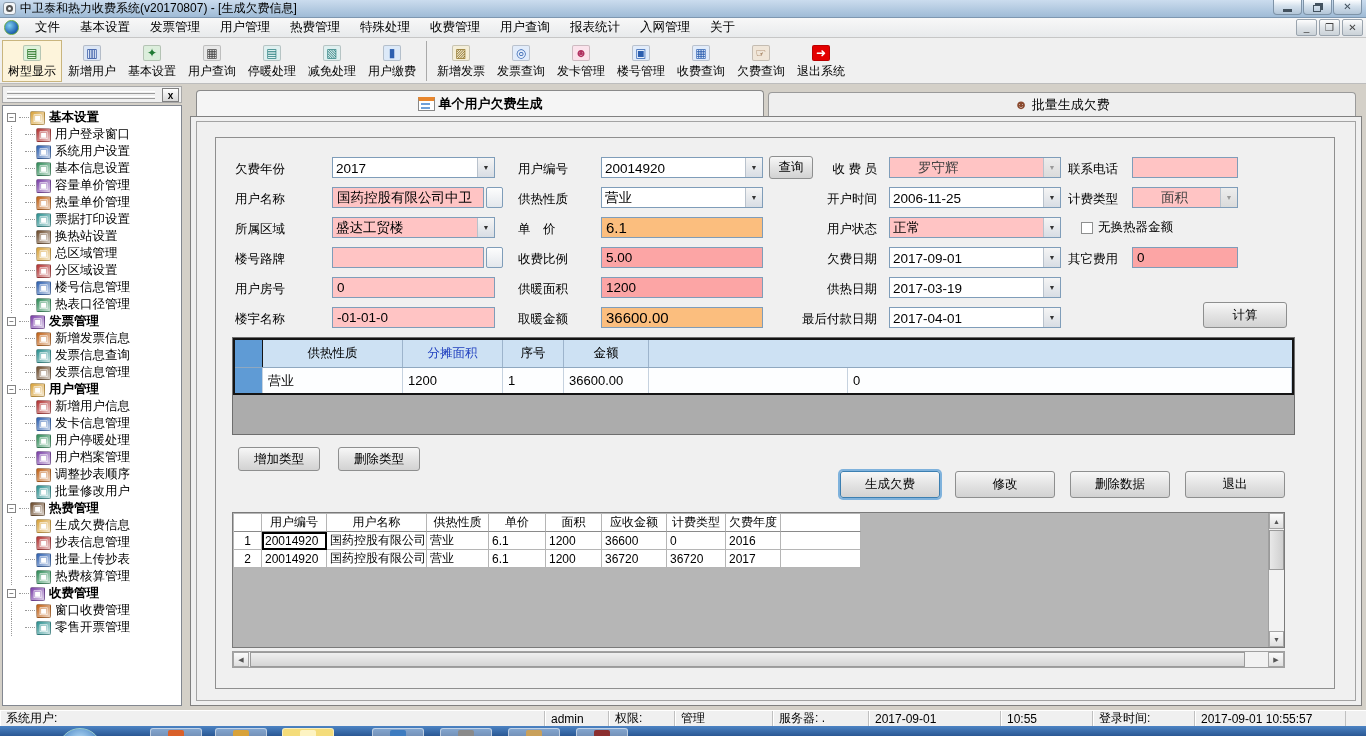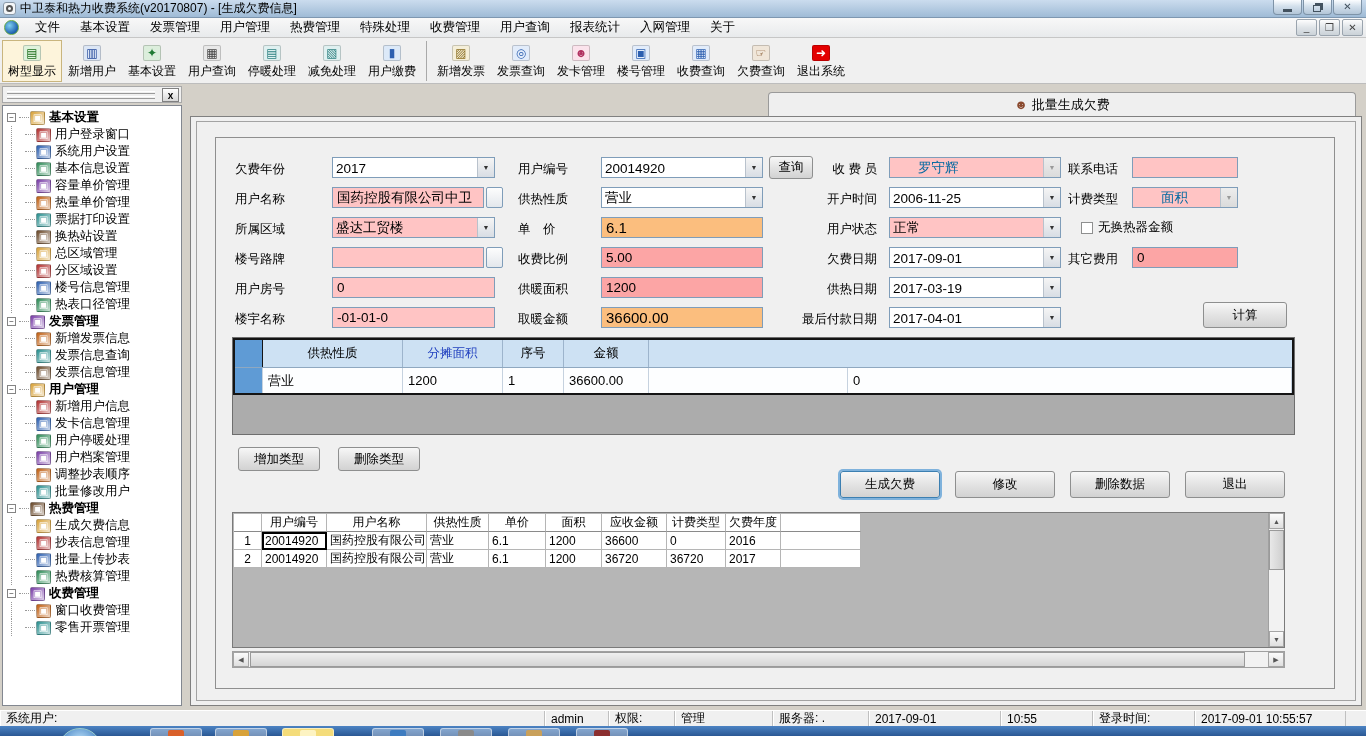--- a/index.html
+++ b/index.html
@@ -447,6 +447,10 @@
   </div>
 
   <div class="mainpanel">
+    <div class="tab active">
+      <span class="cal-icon"></span>
+      <span>单个用户欠费生成</span>
+    </div>
     <div class="tab inactive">
       <span class="pers-icon">☻</span>
       <span>批量生成欠费</span>

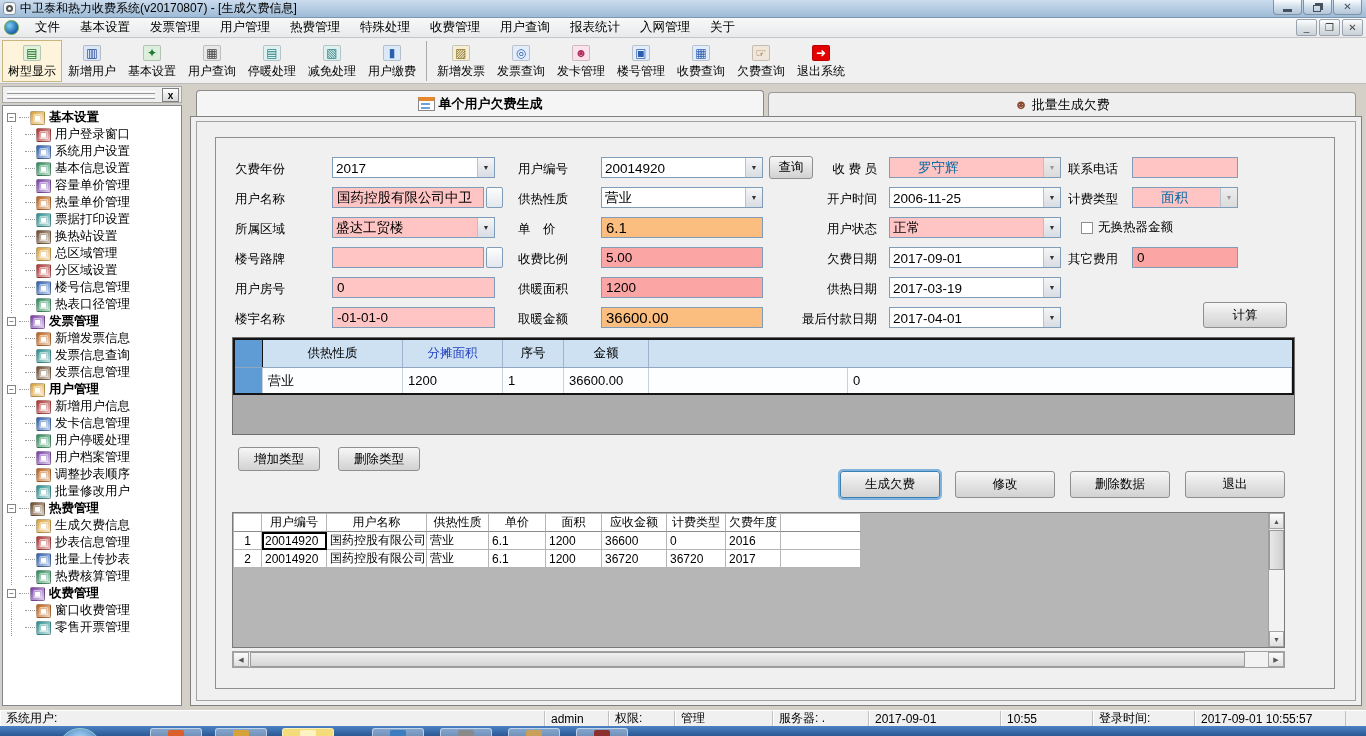--- a/index.html
+++ b/index.html
@@ -83,7 +83,7 @@
   .combo .ca { width:17px; flex:none; background:linear-gradient(#F5F5F5,#D8DDE4); border-left:1px solid #B9C2CC;
     display:flex; align-items:center; justify-content:center; font-size:7px; color:#333; }
   .combo.pink { background:var(--pink); }
-  .combo.dis .cv { color:#0369a1;padding-left:28px; }
+  .combo.dis .cv { color:#404040;padding-left:28px; }
   .combo.dis .ca { color:#9a9a9a; background:linear-gradient(#EDEDED,#DBDBDB); }
   .tinput { position:absolute; height:21px; border:1px solid #7F9DB9; background:#fca5a5; font-size:13.5px;
     display:flex; align-items:center; padding:0 4px; white-space:nowrap; overflow:hidden; }

